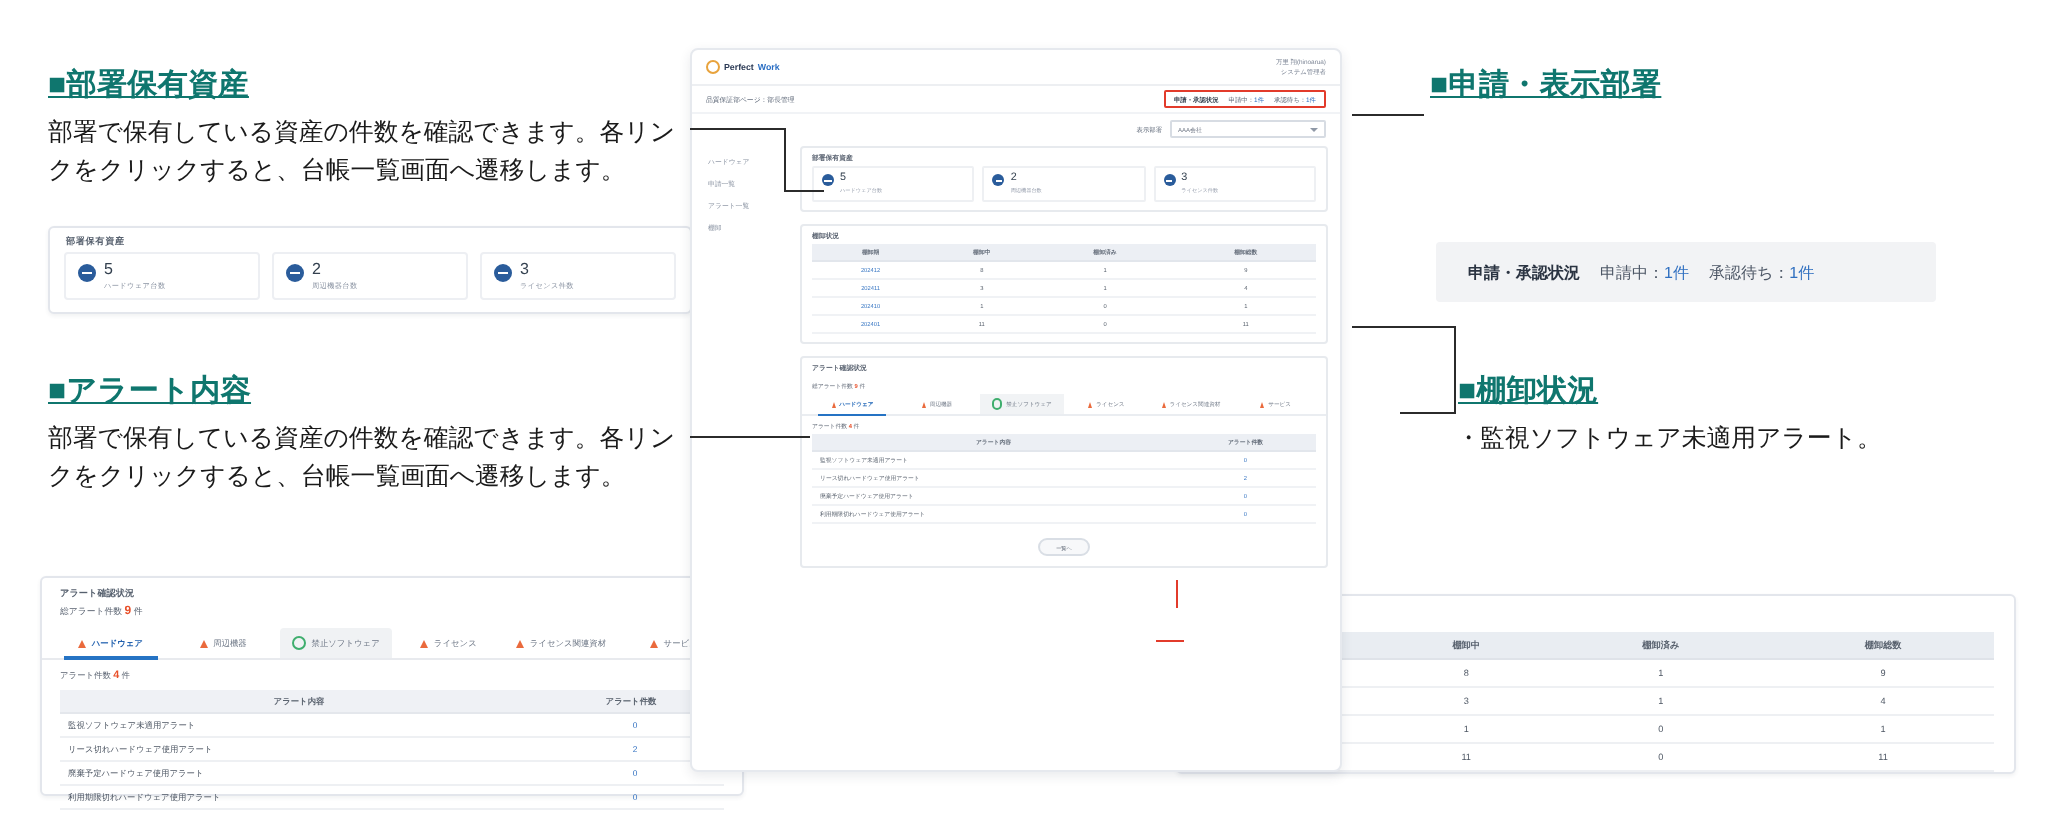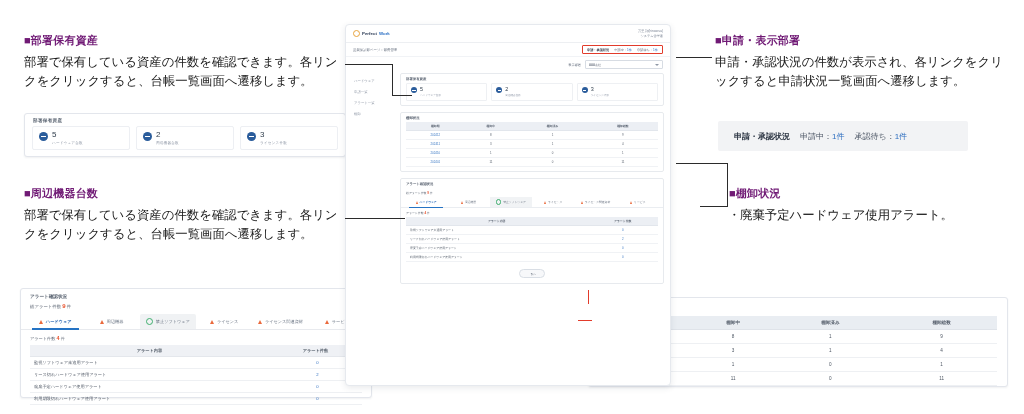--- a/index.html
+++ b/index.html
@@ -14,7 +14,7 @@
 
   
   .ann-head{
-    color:#701a75;font-weight:bold;font-size:11px;letter-spacing:.2px;margin:0 0 5px 0;
+    color:#0f766e;font-weight:bold;font-size:15px;letter-spacing:.2px;margin:0 0 5px 0;text-decoration:underline;
   }
   .ann-body{font-size:12.4px;line-height:1.52;color:#1a1a1a;}
   .ann-list{margin:0;padding:0;list-style:none;font-size:12.4px;line-height:1.5;color:#1a1a1a;}

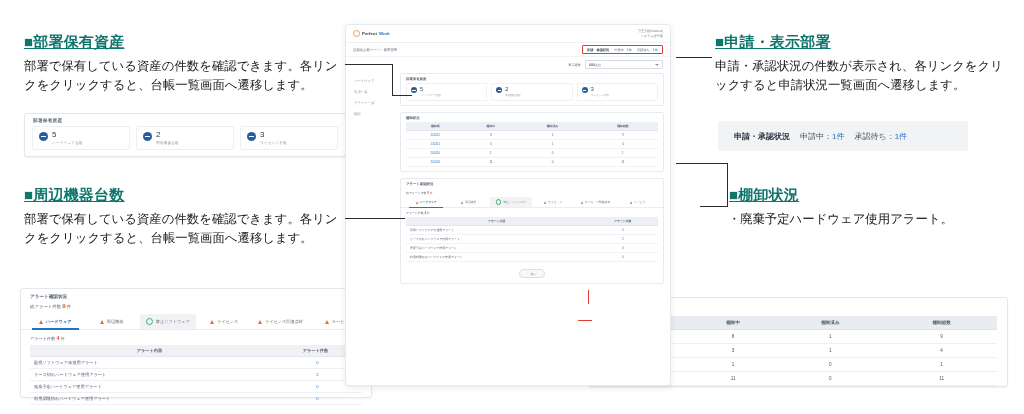--- a/index.html
+++ b/index.html
@@ -238,7 +238,6 @@
 
   <div style="position:absolute;left:715px;top:33px;width:295px;">
     <div class="ann-head">■申請・表示部署</div>
-    <div class="ann-body">申請・承認状況の件数が表示され、各リンクをクリックすると申請状況一覧画面へ遷移します。</div>
   </div>
 
   <div id="approval-box">

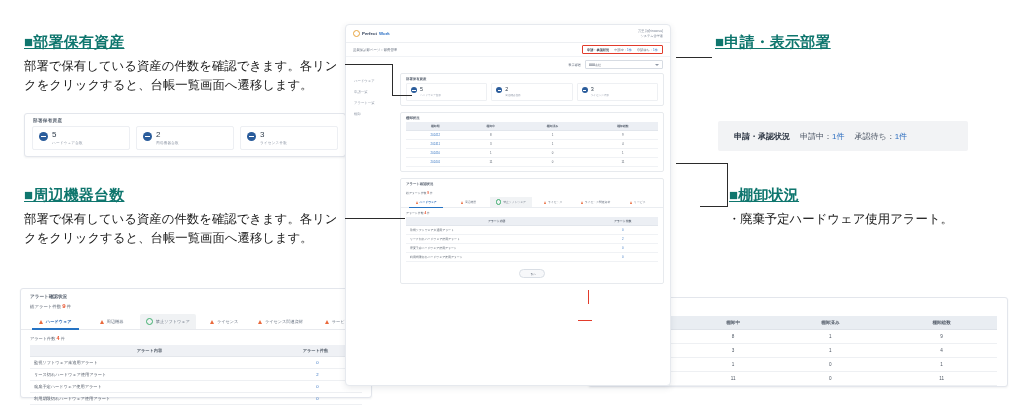--- a/index.html
+++ b/index.html
@@ -166,7 +166,7 @@
   </div>
 
   <div style="position:absolute;left:24px;top:186px;width:315px;">
-    <div class="ann-head">■周辺機器台数</div>
+    <div class="ann-head">■アラート内容</div>
     <div class="ann-body">部署で保有している資産の件数を確認できます。各リンクをクリックすると、台帳一覧画面へ遷移します。</div>
   </div>
 

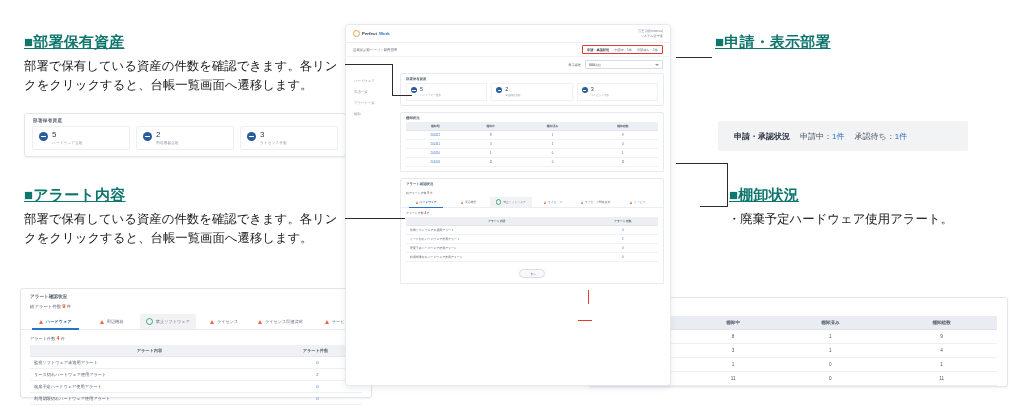--- a/index.html
+++ b/index.html
@@ -253,7 +253,7 @@
   <div style="position:absolute;left:729px;top:186px;width:300px;">
     <div class="ann-head">■棚卸状況</div>
     <ul class="ann-list">
-      <li><span>廃棄予定ハードウェア使用アラート。</span></li>
+      <li><span>監視ソフトウェア未適用アラート。</span></li>
     </ul>
   </div>
 

